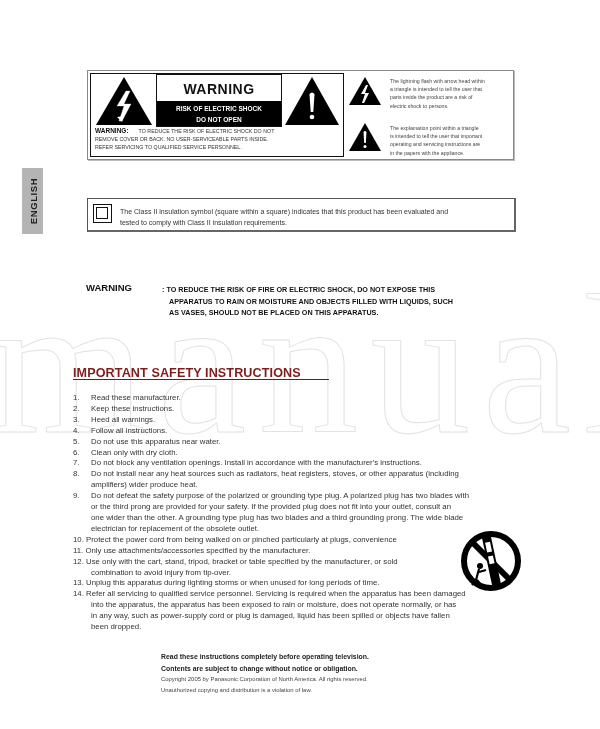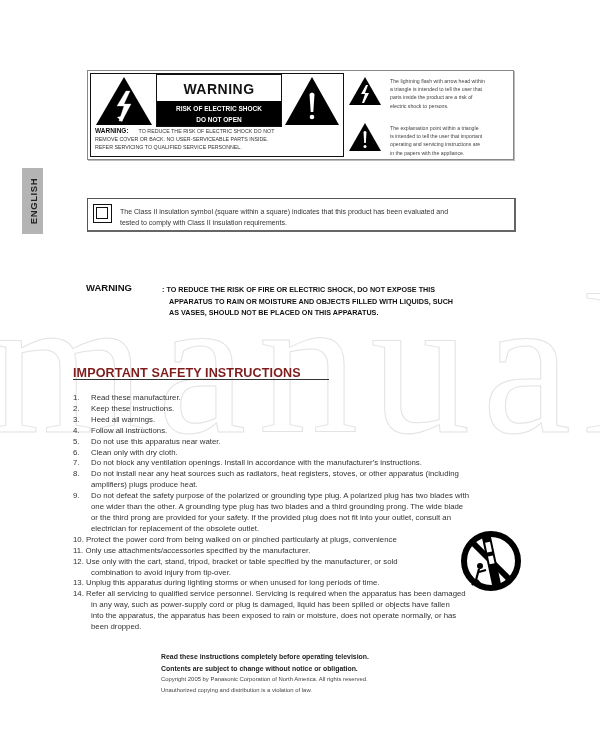--- a/index.html
+++ b/index.html
@@ -149,7 +149,7 @@
   <div class="item">
       <span class="num">8.</span>
     <span style="display:block">Do not install near any heat sources such as radiators, heat registers, stoves, or other apparatus (including</span>
-    <span style="display:block">amplifiers) plugs produce heat.</span>
+    <span style="display:block">amplifiers) wider produce heat.</span>
   </div>
   <div class="item">
       <span class="num">9.</span>

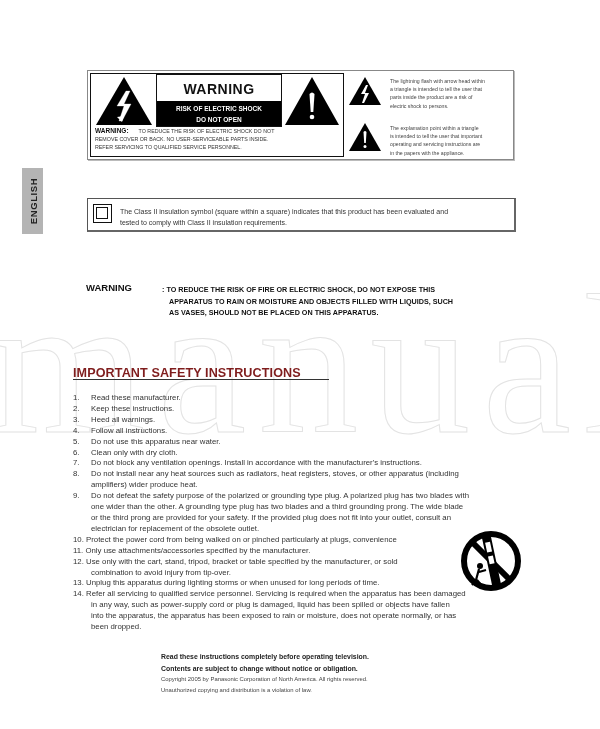--- a/index.html
+++ b/index.html
@@ -154,8 +154,8 @@
   <div class="item">
       <span class="num">9.</span>
     <span style="display:block">Do not defeat the safety purpose of the polarized or grounding type plug. A polarized plug has two blades with</span>
+    <span style="display:block">or the third prong are provided for your safety. If the provided plug does not fit into your outlet, consult an</span>
     <span style="display:block">one wider than the other. A grounding type plug has two blades and a third grounding prong. The wide blade</span>
-    <span style="display:block">or the third prong are provided for your safety. If the provided plug does not fit into your outlet, consult an</span>
     <span style="display:block">electrician for replacement of the obsolete outlet.</span>
   </div>
   <div class="item w">

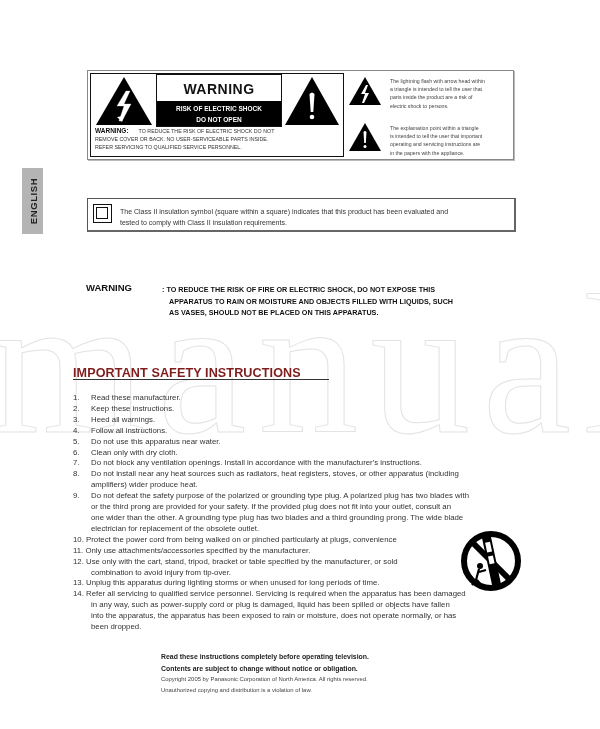--- a/index.html
+++ b/index.html
@@ -173,8 +173,8 @@
   </div>
   <div class="item w">
     <span style="display:block"><span>14.</span> <span>Refer all servicing to qualified service personnel. Servicing is required when the apparatus has been damaged</span></span>
+    <span class="cont">into the apparatus, the apparatus has been exposed to rain or moisture, does not operate normally, or has</span>
     <span class="cont">in any way, such as power-supply cord or plug is damaged, liquid has been spilled or objects have fallen</span>
-    <span class="cont">into the apparatus, the apparatus has been exposed to rain or moisture, does not operate normally, or has</span>
     <span class="cont">been dropped.</span>
   </div>
 </div>

